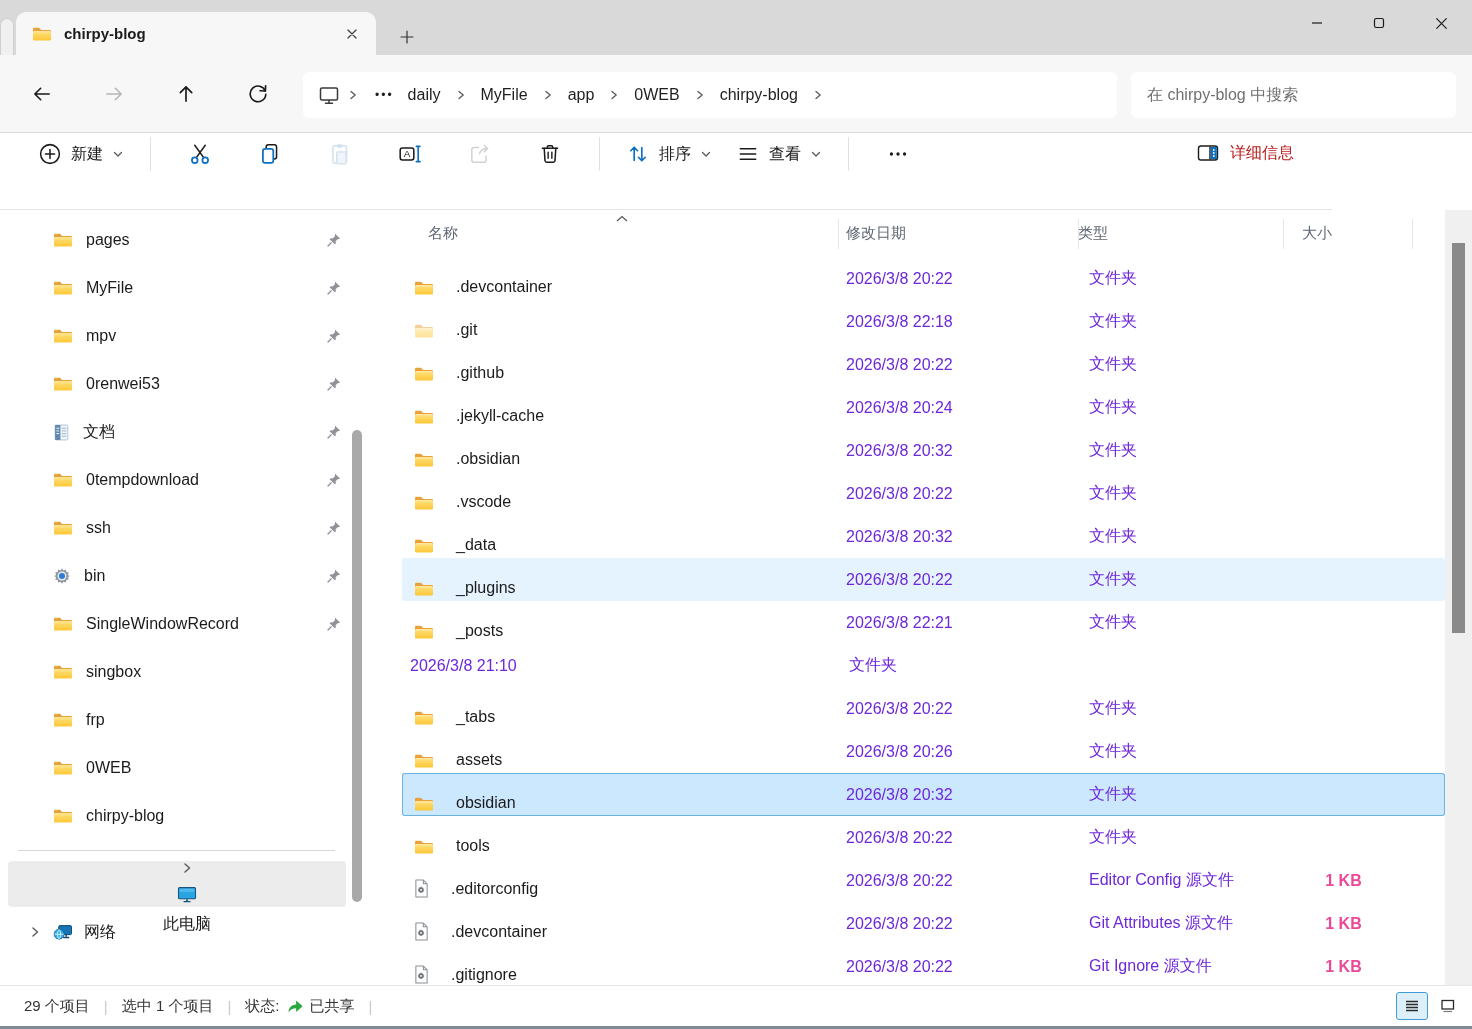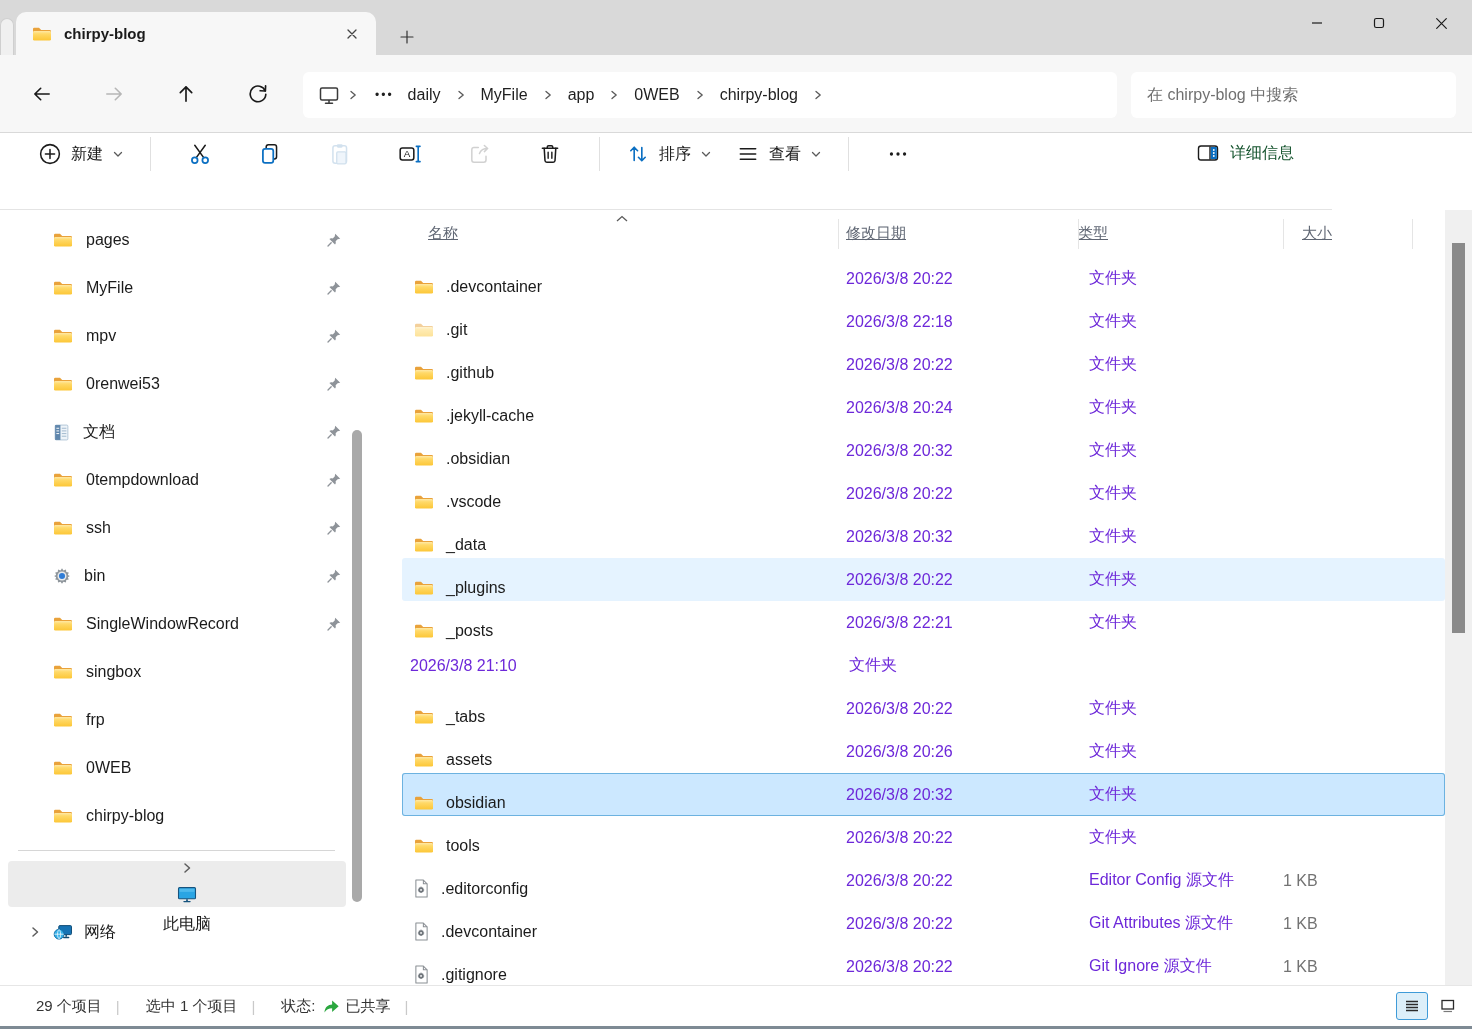--- a/index.html
+++ b/index.html
@@ -39,7 +39,7 @@
   .tb-div { width:1px; height:34px; background:#e0e0e0; margin:0 14px; }
   .tb-chev { display:flex; color:#5a5a5a; }
   .toolbar-right { margin-left:auto; margin-right:26px; }
-  .details-btn { display:flex; align-items:center; gap:10px; border:none; background:transparent; font-size:16px; font-family:Liberation Sans, sans-serif; color:#14532d; padding:9px 12px; border-radius:5px; }
+  .details-btn { display:flex; align-items:center; gap:10px; border:none; background:transparent; font-size:16px; font-family:Liberation Sans, sans-serif; color:#b91c1c; padding:9px 12px; border-radius:5px; }
 
   .ic { display:inline-flex; align-items:center; justify-content:center; }
   .ic svg { display:block; }

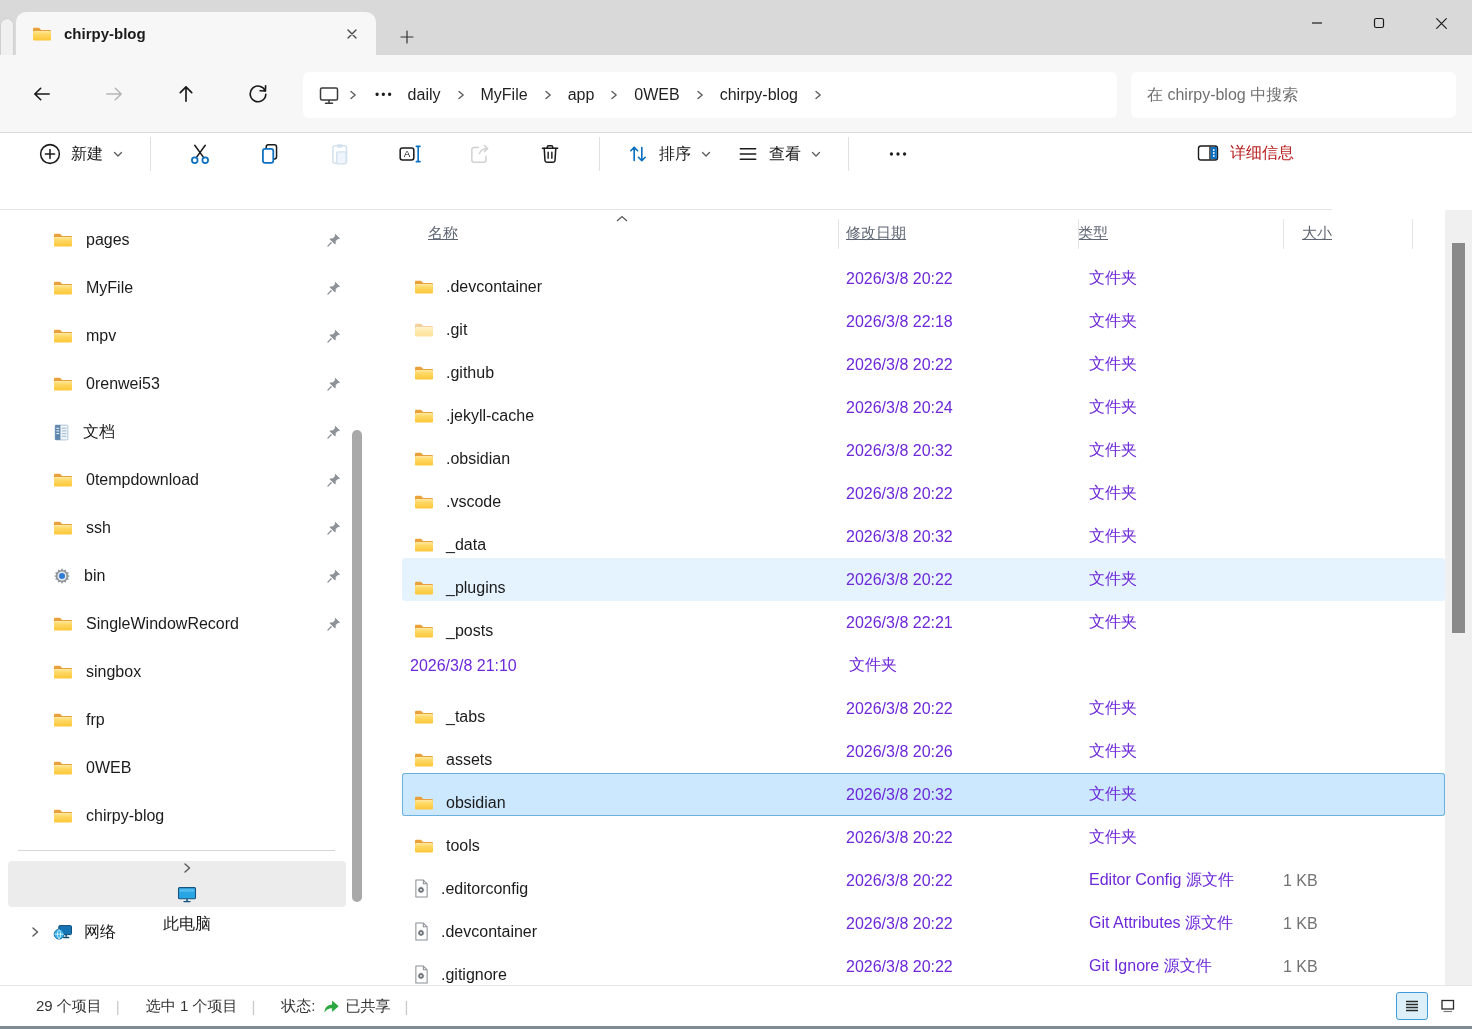--- a/index.html
+++ b/index.html
@@ -59,7 +59,7 @@
 
   
   .filearea { position:absolute; left:400px; top:210px; width:1045px; height:775px; background:#fff; }
-  .lheader { position:relative; height:47px; display:grid; grid-template-columns:436px 240px 205px 129px; align-items:center; margin-left:2px; font-size:15px; color:#5f6673;text-decoration:underline; }
+  .lheader { position:relative; height:47px; display:grid; grid-template-columns:436px 240px 205px 129px; align-items:center; margin-left:2px; font-size:15px; color:#5f6673; }
   .lh-name { padding-left:26px; } .lh-date { padding-left:8px; } .lh-type { } .lh-size { padding-left:19px; }
   .lh-sep { position:absolute; top:9px; width:1px; height:30px; background:#e5e5e5; }
   .sort-caret { position:absolute; left:213px; top:-1px; color:#5a5a5a; }

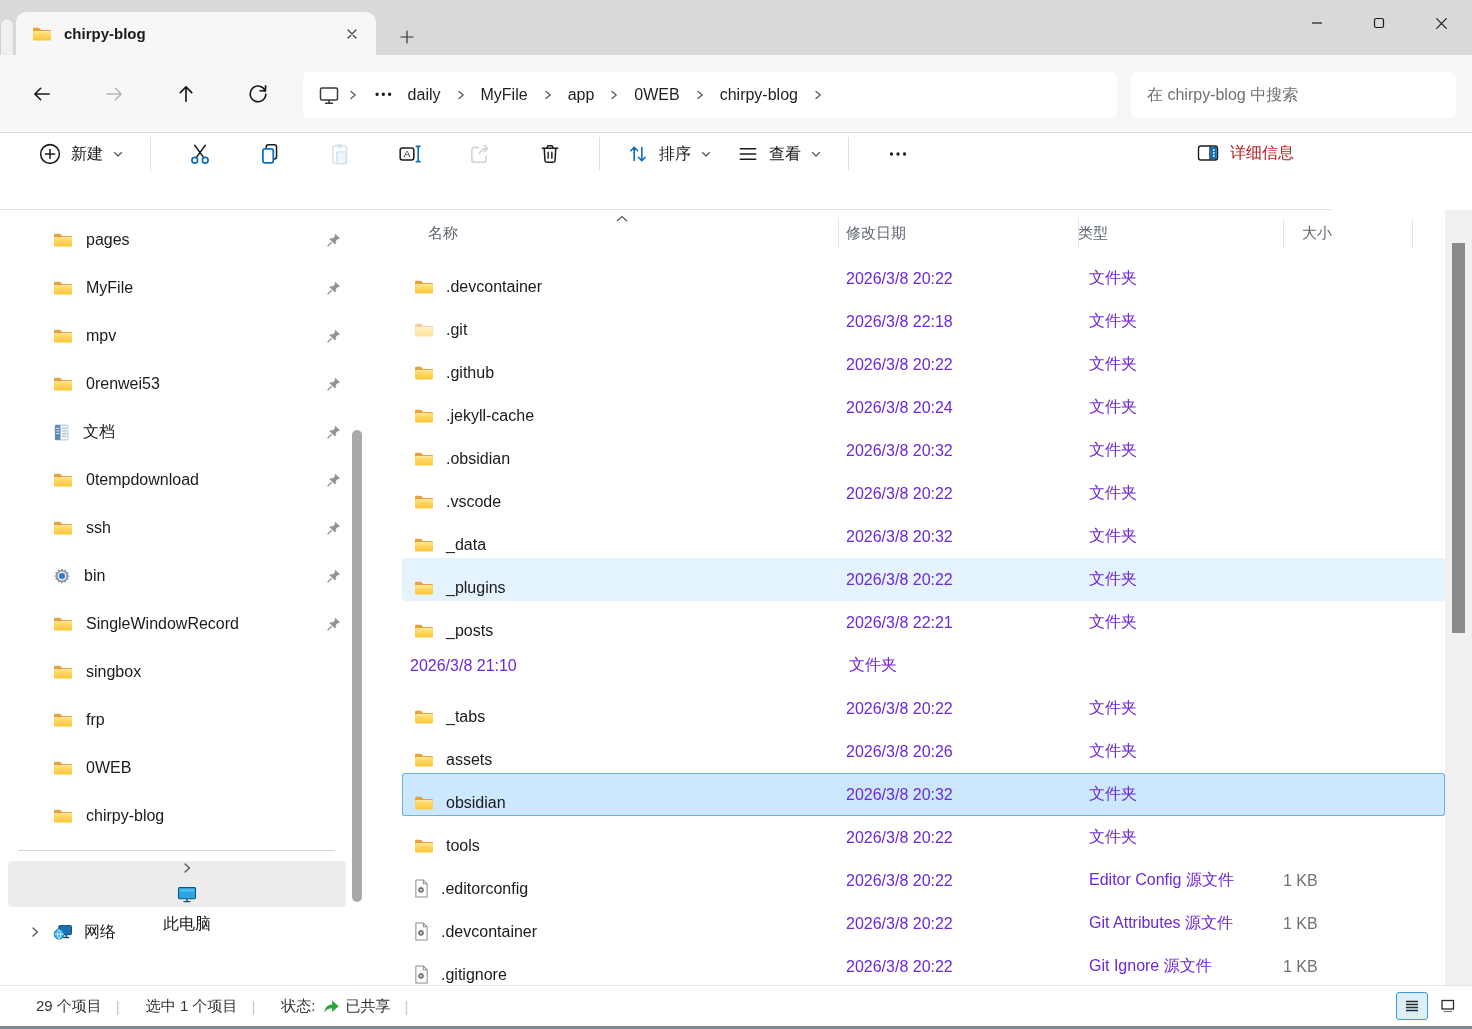--- a/index.html
+++ b/index.html
@@ -67,7 +67,7 @@
   .row { height:43px; display:grid; grid-template-columns:436px 240px 205px 129px; align-items:center; font-size:16px; border-radius:3px; }
   .row.hover { background:#e5f3ff; }
   .row.selected { background:#cce8ff; box-shadow:inset 0 0 0 1px #6cb2e0; }
-  .c-name { display:flex; align-items:center; gap:12px; padding-left:12px; overflow:hidden;margin-top:16px; }
+  .c-name { display:flex; align-items:flex-end; gap:22px; padding-left:12px; overflow:hidden;margin-top:16px; }
   .fname { white-space:nowrap; }
   .c-date, .c-type { color:#6d28d9; white-space:nowrap; }
   .c-date { padding-left:8px; } .c-type { padding-left:11px; }

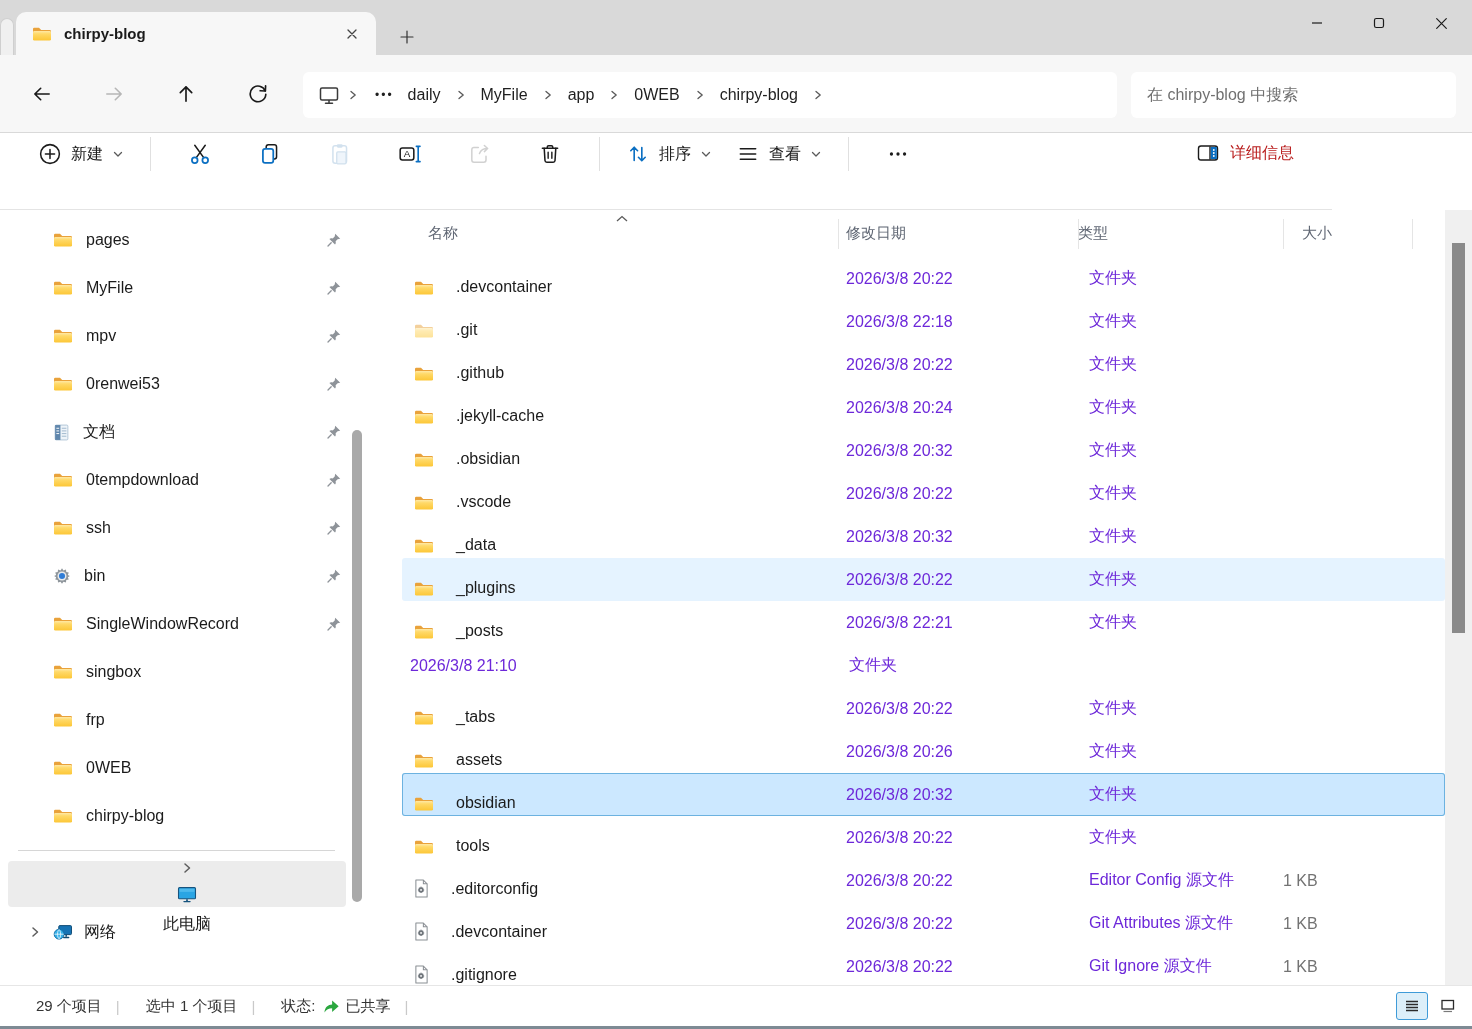--- a/index.html
+++ b/index.html
@@ -71,7 +71,7 @@
   .fname { white-space:nowrap; }
   .c-date, .c-type { color:#6d28d9; white-space:nowrap; }
   .c-date { padding-left:8px; } .c-type { padding-left:11px; }
-  .c-size { color:#737373; text-align:left; padding-right:8px; white-space:nowrap; }
+  .c-size { color:#ec4899; text-align:center; padding-right:8px; white-space:nowrap;font-weight:bold; }
 
   
   .vscroll { position:absolute; right:0; top:210px; width:27px; height:775px; background:#f0f0f0; }

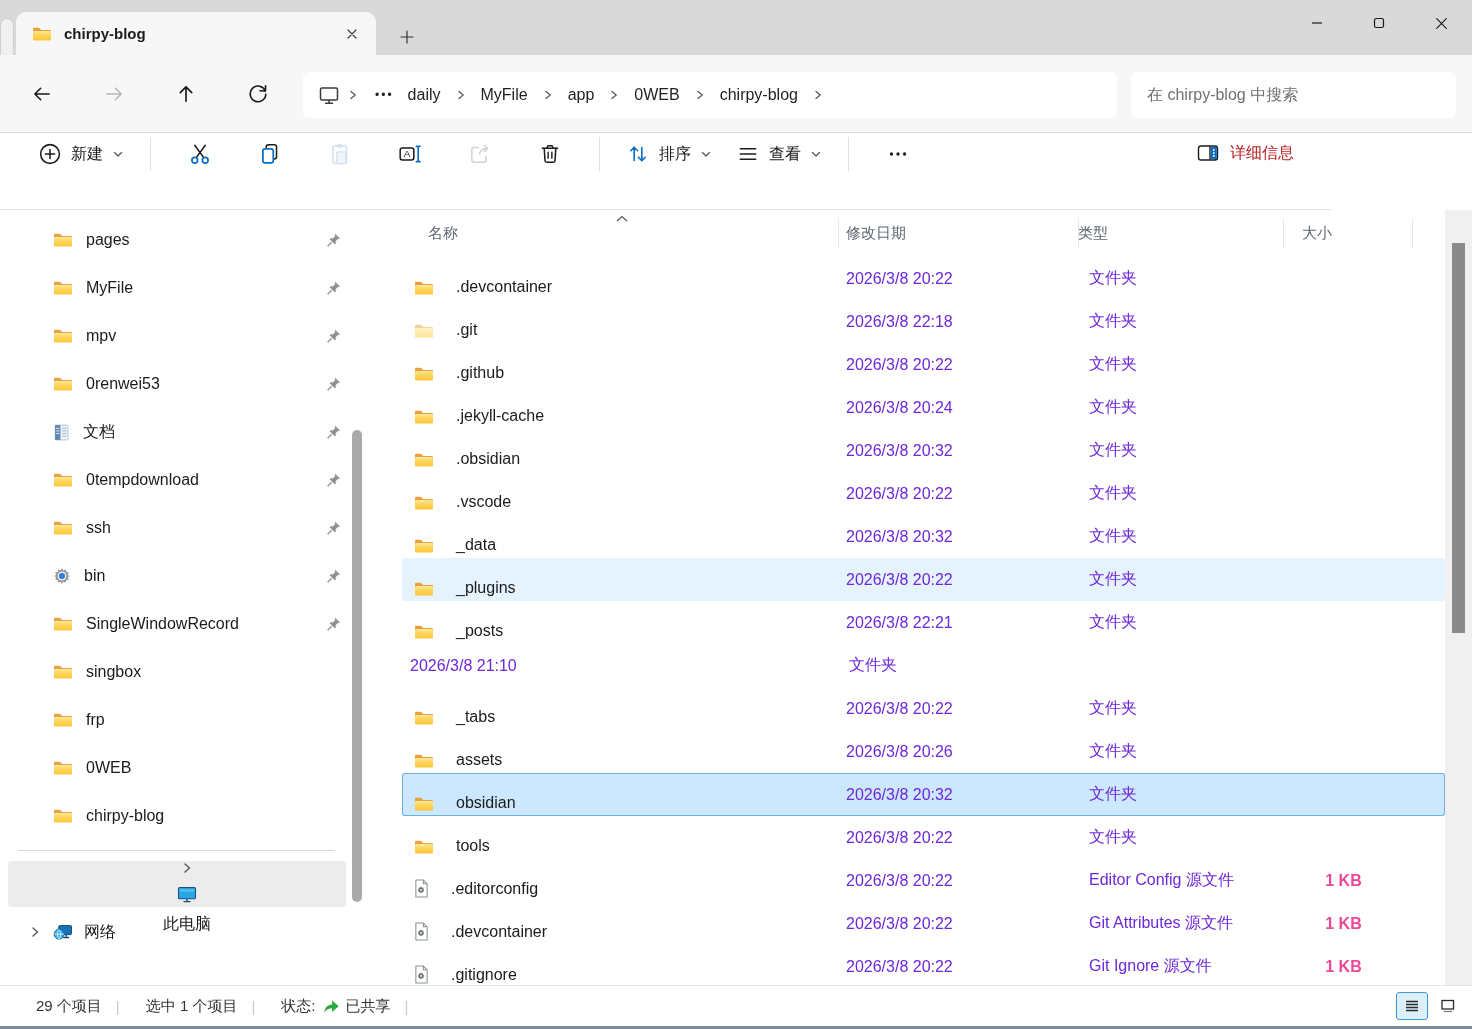--- a/index.html
+++ b/index.html
@@ -79,7 +79,7 @@
 
   
   .statusbar { position:absolute; left:0; top:985px; width:1472px; height:44px; background:#fff; border-top:1px solid #e6e6e6; display:flex; align-items:center; font-size:15px; color:#333; border-bottom:3px solid #7e8a94; }
-  .sb-seg { padding:0 14px; white-space:nowrap; display:flex; align-items:center; gap:6px;margin-left:12px; }
+  .sb-seg { padding:0 14px; white-space:nowrap; display:flex; align-items:center; gap:6px; }
   .sb-seg:first-child { padding-left:24px; }
   .sb-div { color:#c9c9c9; }
   .sb-toggles { margin-left:auto; margin-right:8px; display:flex; gap:4px; align-items:center; }

